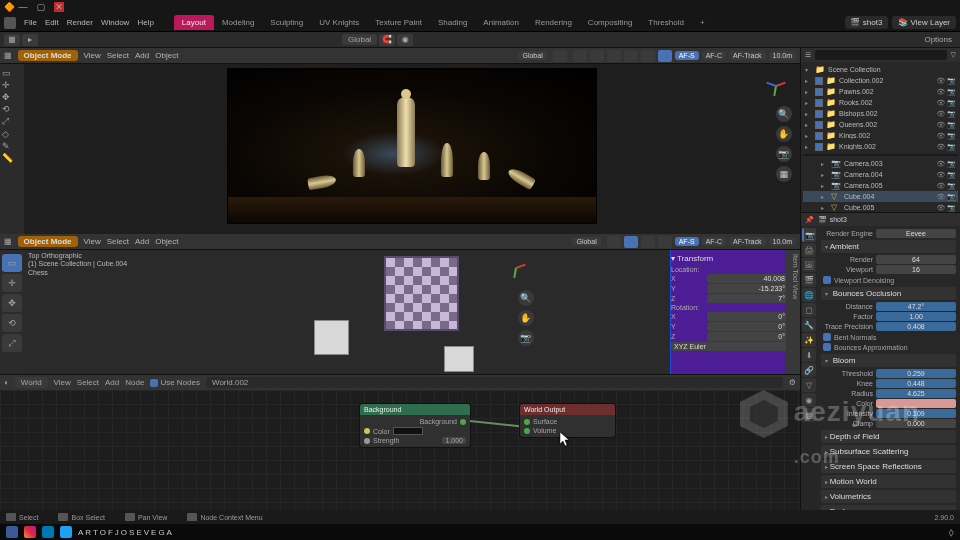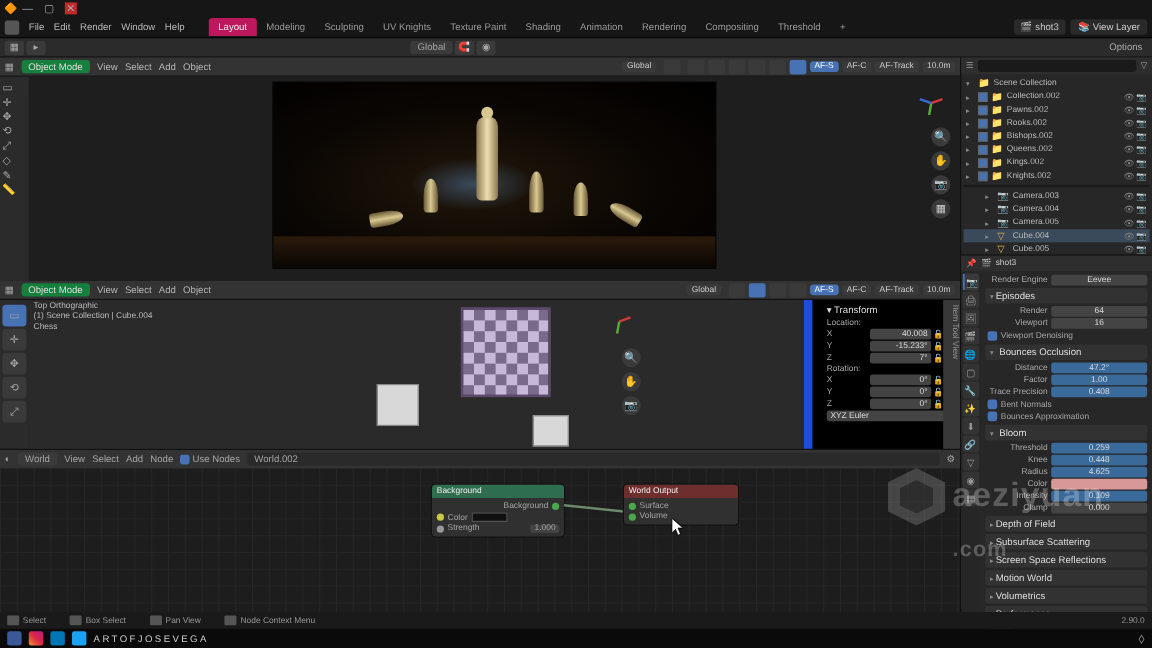--- a/index.html
+++ b/index.html
@@ -37,7 +37,7 @@
   
   
   .vp-header { height: 16px; background: #333; display:flex; align-items:center; padding:0 4px; gap:6px; font-size:8px; border-bottom:1px solid #111;}
-  .vp-header .mode { background:#15803d; padding:1px 6px; border-radius:3px; color:#ddd;}
+  .vp-header .mode { background:#a16207; padding:1px 6px; border-radius:3px; color:#ddd;font-weight:bold;}
   .vp-header .hitem { color:#b5b5b5; cursor:pointer;}
   .vp-header .right { margin-left:auto; display:flex; gap:3px; align-items:center;}
   .vp-header .chip { background:#3a3a3a; padding:1px 4px; border-radius:3px; color:#ccc; font-size:7px;}

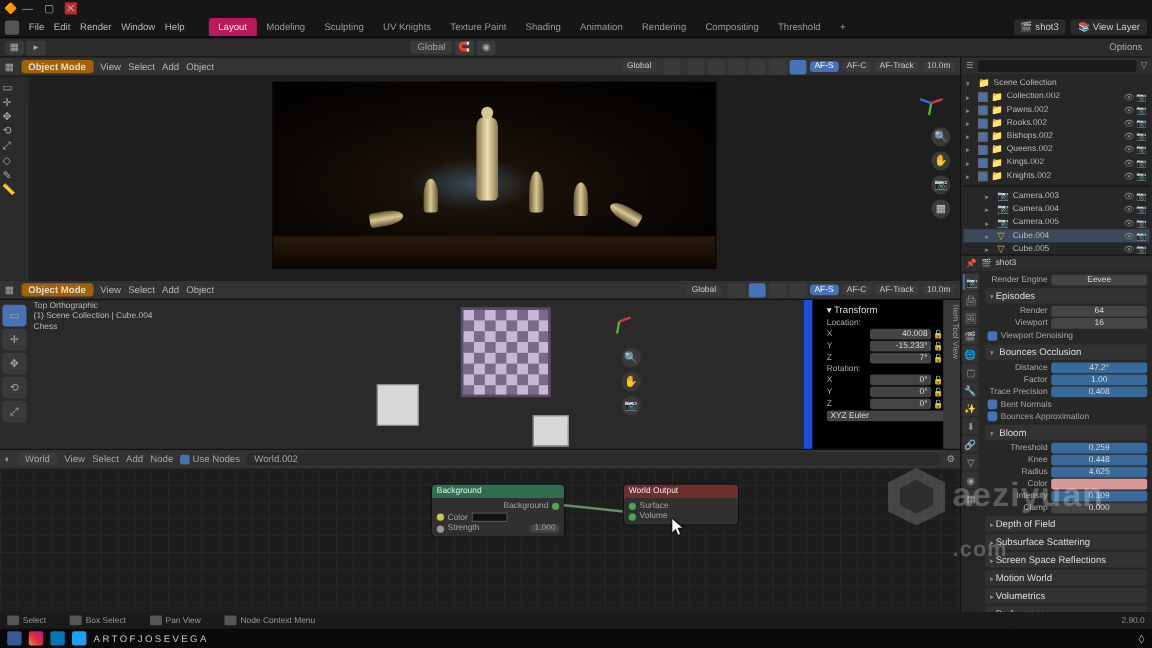--- a/index.html
+++ b/index.html
@@ -568,7 +568,7 @@
             <span class="plab">Render Engine</span>
             <span class="pval">Eevee</span>
           </div>
-        <div class="psect open">Episodes</div>
+        <div class="psect open">Ambient</div>
         <div class="prow">
             <span class="plab">Render</span>
             <span class="pval">64</span>

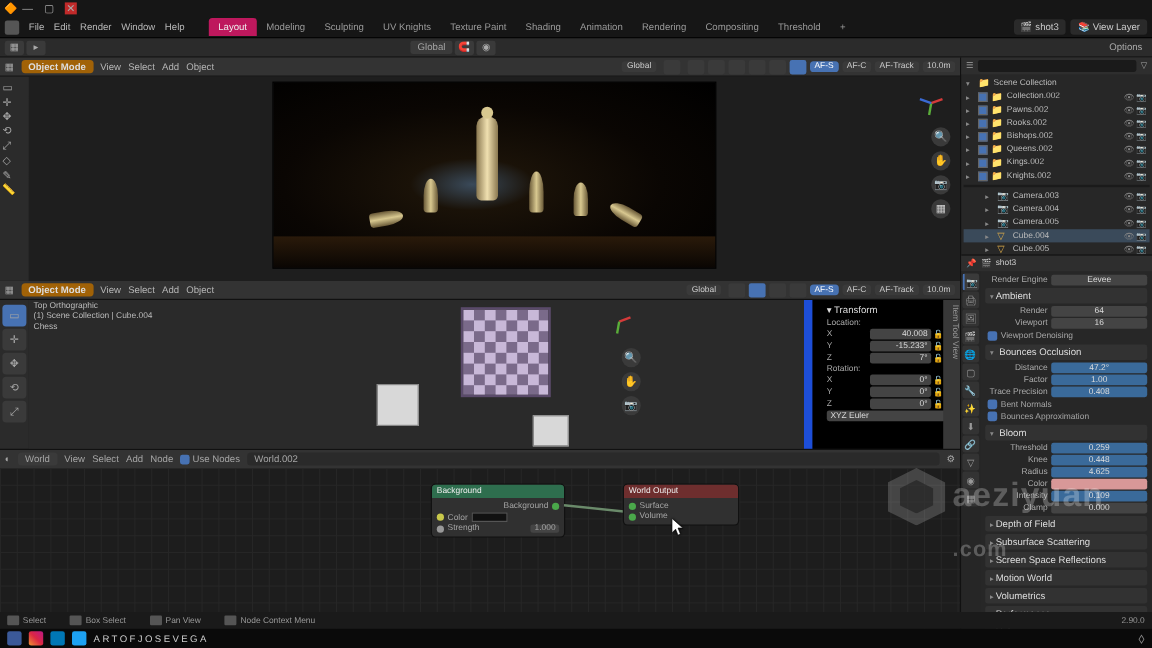--- a/index.html
+++ b/index.html
@@ -69,7 +69,7 @@
   .checkerboard { position:absolute; left:360px; top:6px; width:75px; height:75px; 
     background: repeating-conic-gradient(#7a6a8a 0 25%, #c8b8d8 0 50%) 0 0/18px 18px; border:2px solid #5a4a6a;}
   .white-sq { position:absolute; background:#d8d8d8; border:1px solid #888;}
-  .viewport2 .npanel { width:130px; background:#000000; border-left:7px solid #1d4ed8; padding:2px 12px; font-size:7px;}
+  .viewport2 .npanel { width:130px; background:#4c1d95; border-left:1px solid #1d4ed8; padding:2px 0; font-size:7px;}
   .npanel .sect { color:#ddd; font-size:8px; padding:2px 0;}
   .npanel .row { display:flex; gap:2px; margin:1px 0; align-items:center;}
   .npanel .lab { width:34px; color:#aaa; font-size:7px;}

